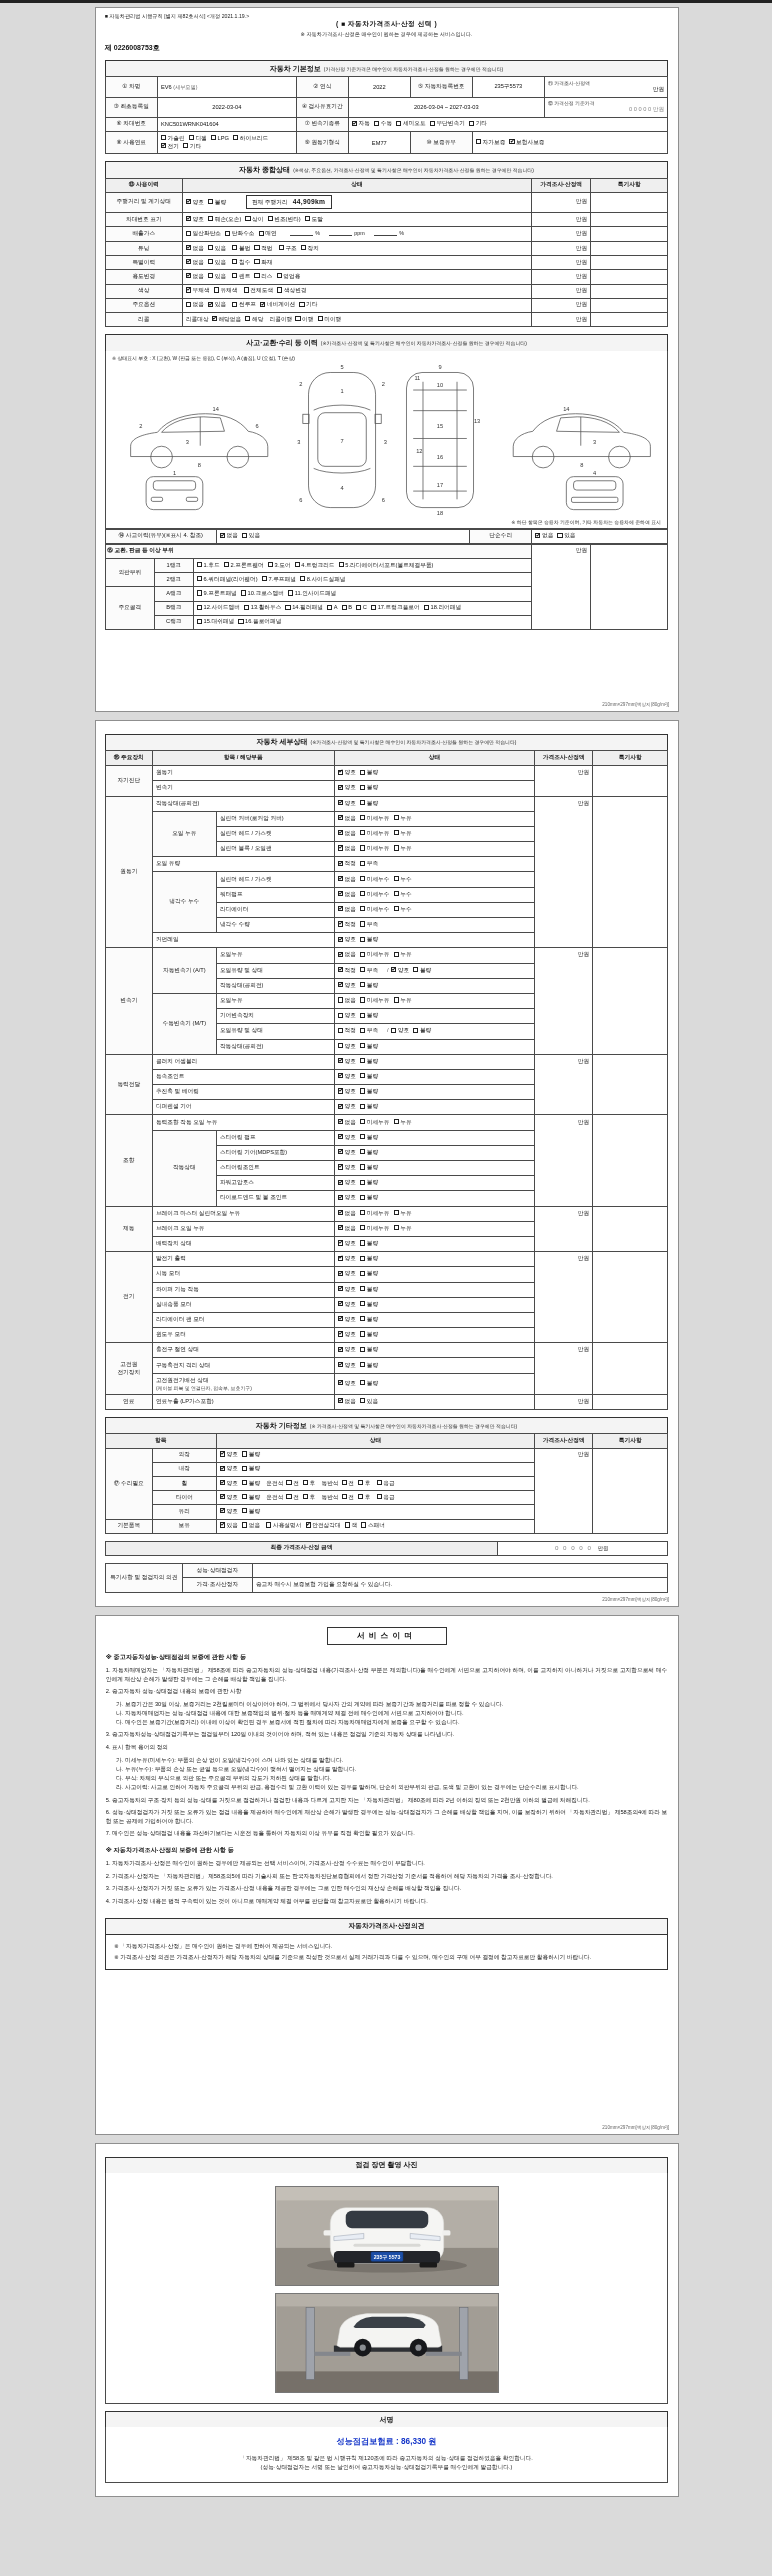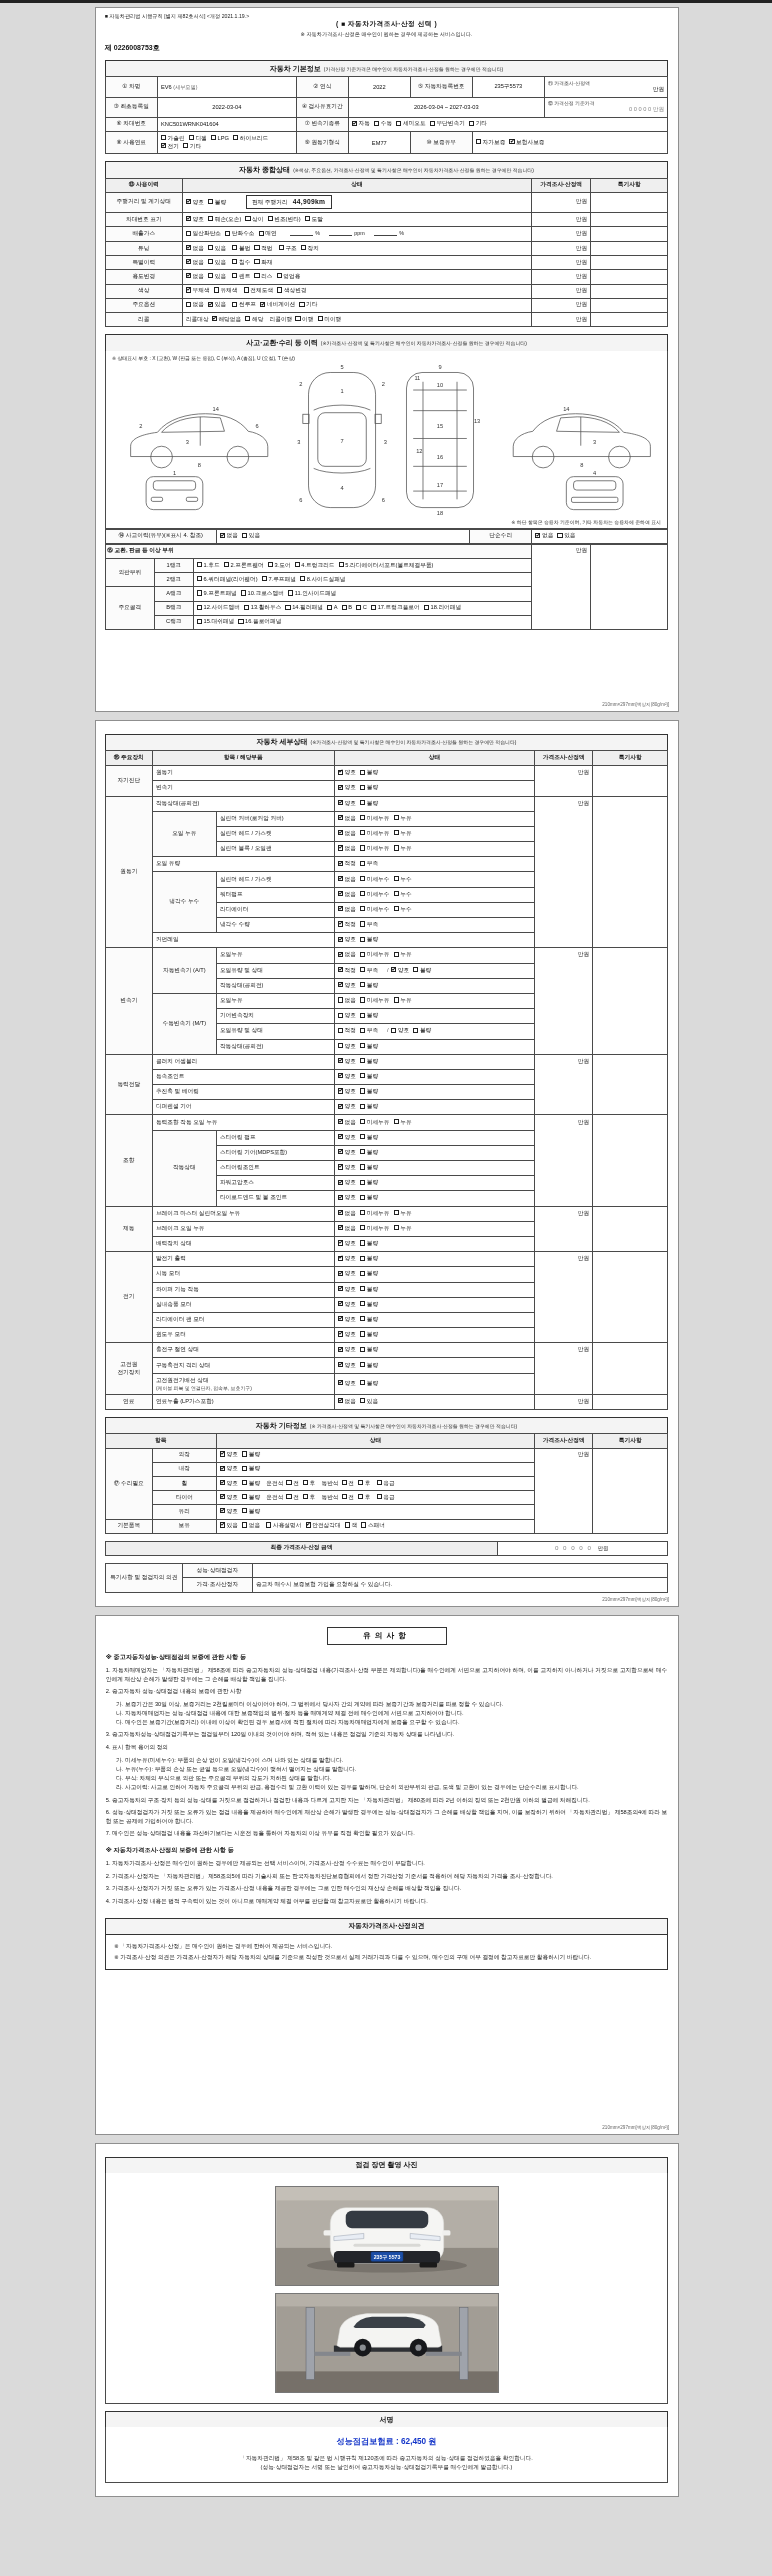--- a/index.html
+++ b/index.html
@@ -637,7 +637,7 @@
 
   <div class="page" id="page3">
     <div id="notice-section">
-        <div class="notice-titlebox">유의사항</div>
+        <div class="notice-titlebox">서비스이며</div>
         <div class="nsec">※ 중고자동차성능·상태점검의 보증에 관한 사항 등</div>
         <div class="nitem">1. 자동차매매업자는 「자동차관리법」 제58조에 따라 중고자동차의 성능·상태점검 내용(가격조사·산정 부분은 제외합니다)을 매수인에게 서면으로 고지하여야 하며, 이를 고지하지 아니하거나 거짓으로 고지함으로써 매수인에게 재산상 손해가 발생한 경우에는 그 손해를 배상할 책임을 집니다.</div>
         <div class="nitem">2. 중고자동차 성능·상태점검 내용의 보증에 관한 사항</div>

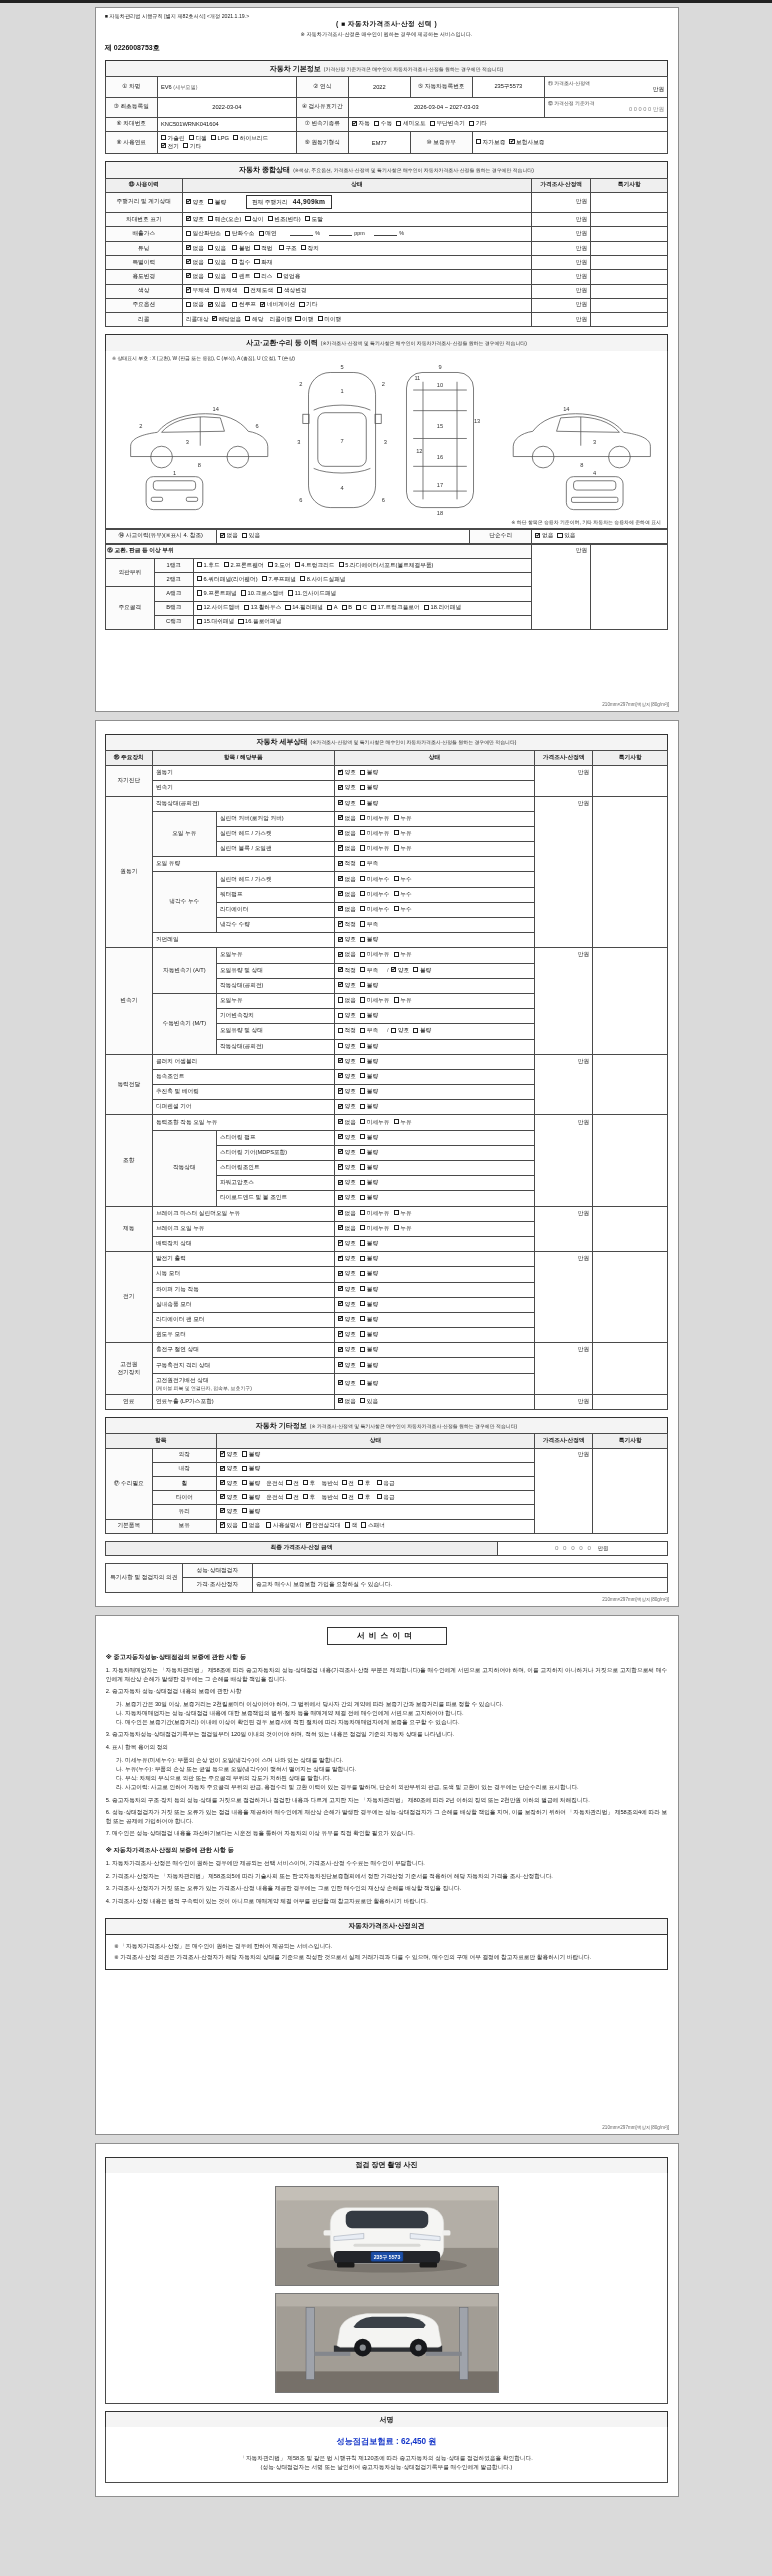--- a/index.html
+++ b/index.html
@@ -712,7 +712,7 @@
     <div id="sign-section">
         <div class="secbar"><span class="sectitle">서명</span></div>
         <div class="sign-content">
-          <div class="insurance">성능점검보험료 : 62,450 원</div>
+          <div class="insurance">성능점검보험료 : 86,330 원</div>
           <div class="sign-line">「자동차관리법」 제58조 및 같은 법 시행규칙 제120조에 따라 중고자동차의 성능·상태를 점검하였음을 확인합니다.</div>
           <div class="sign-line">(성능·상태점검자는 서명 또는 날인하여 중고자동차성능·상태점검기록부를 매수인에게 발급합니다.)</div>
         </div>

